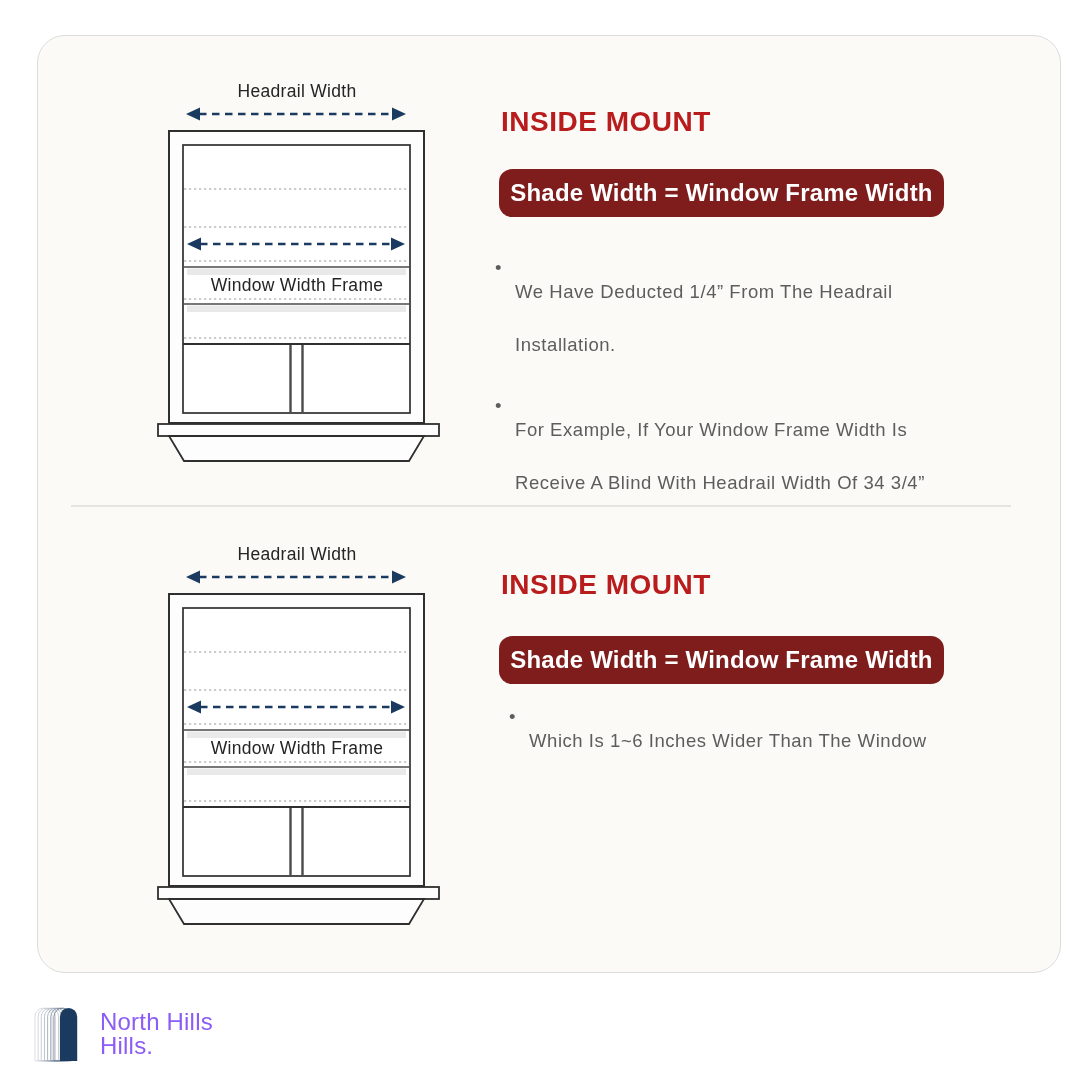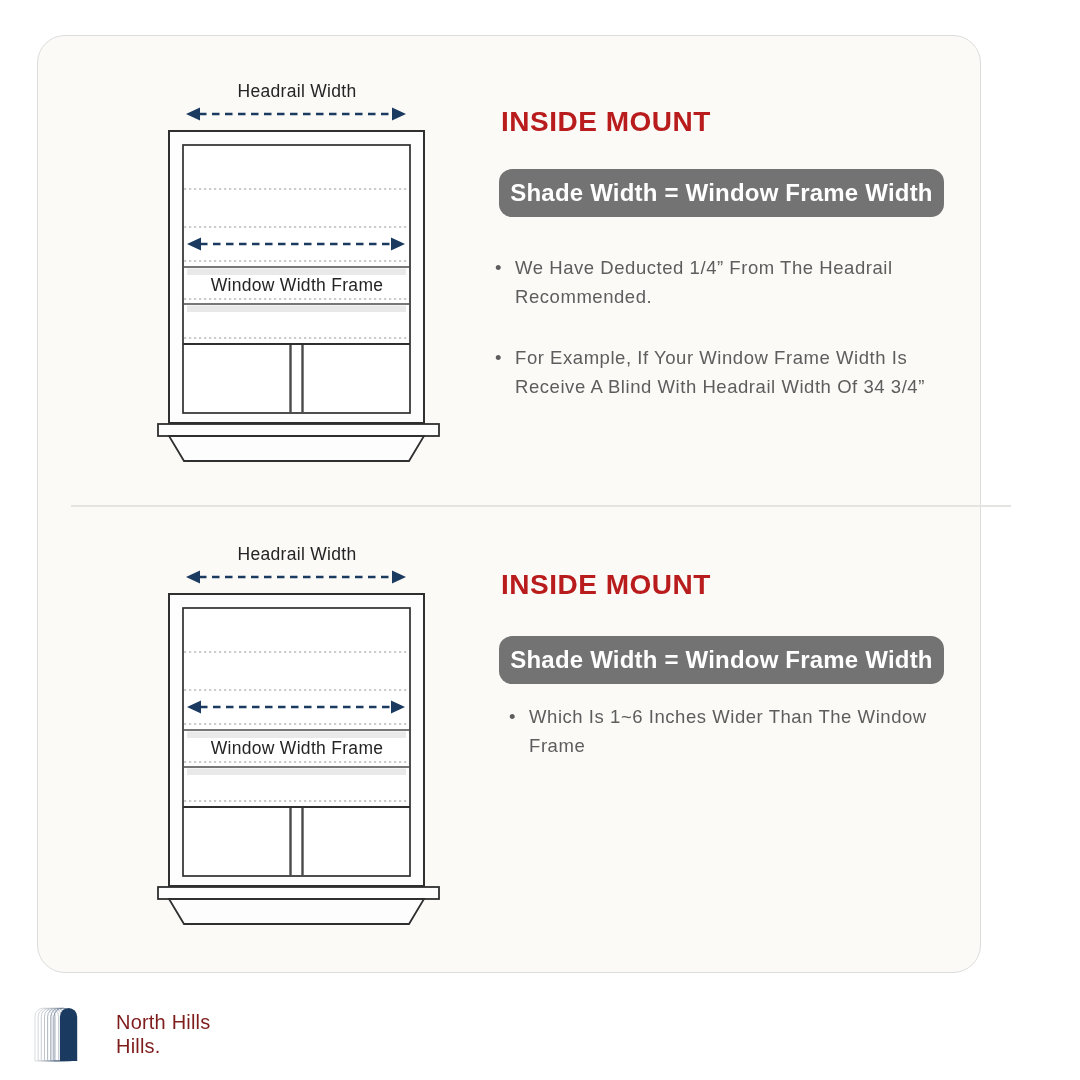--- a/index.html
+++ b/index.html
@@ -8,7 +8,7 @@
     position:relative; width:1080px; height:1080px; background:#ffffff; overflow:hidden;
   }
   .card {
-    position:absolute; left:37px; top:35px; width:944px; height:938px;
+    position:absolute; left:37px; top:35px; width:1024px; height:938px;
     background:#fbfaf7; border:1.5px solid #dcdcdc; border-radius:28px;
   }
   

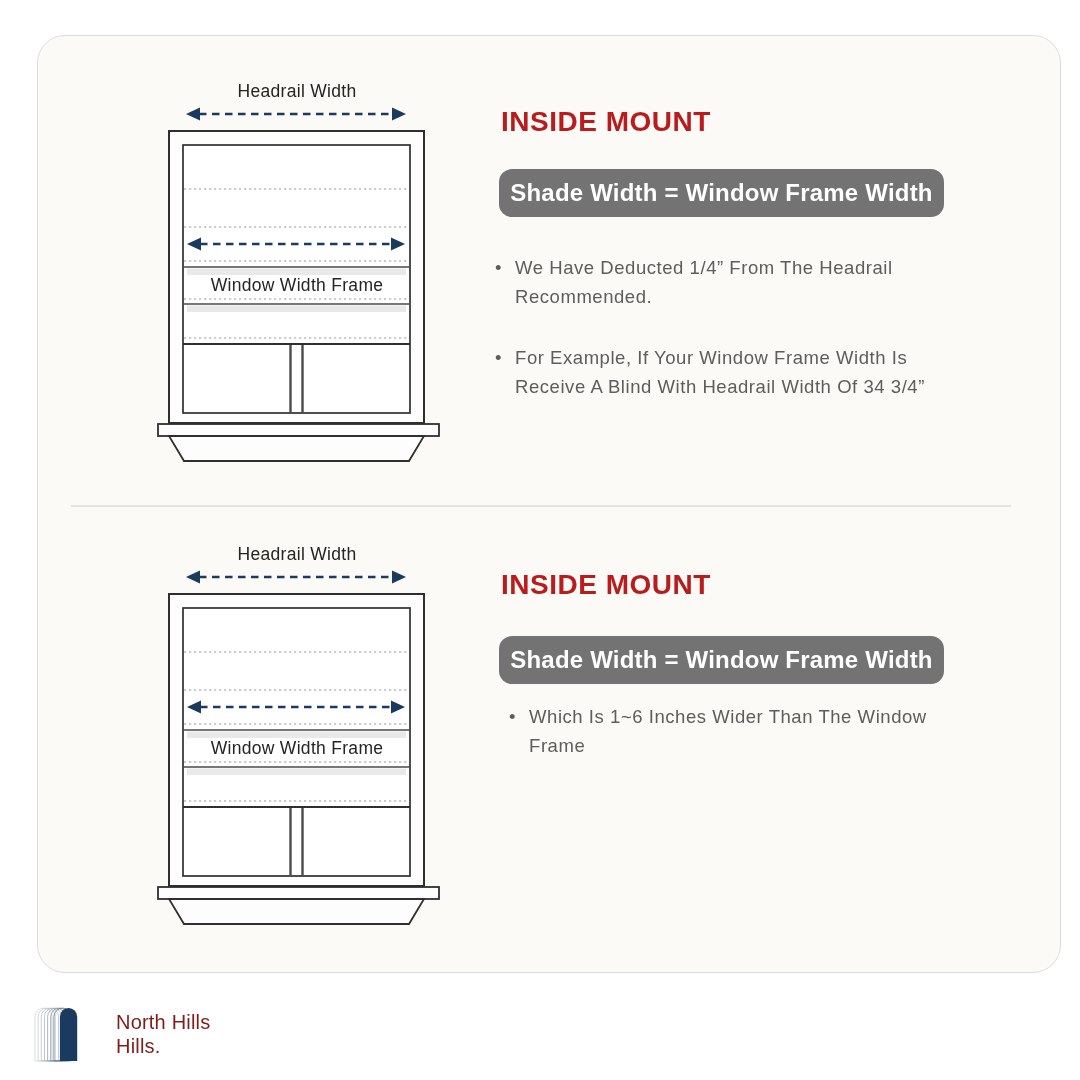--- a/index.html
+++ b/index.html
@@ -19,7 +19,7 @@
   .heading-inside  { left:463px; top:70px; }
   .heading-outside { left:463px; top:533px; }
   .badge-pill {
-    position:absolute; width:445px; height:48px; background:#737373;
+    position:absolute; width:445px; height:48px; background:#7f1d1d;
     border-radius:13px; color:#ffffff; font-size:24px; font-weight:600;
     letter-spacing:0.2px; display:flex; align-items:center; justify-content:center;
     white-space:nowrap;

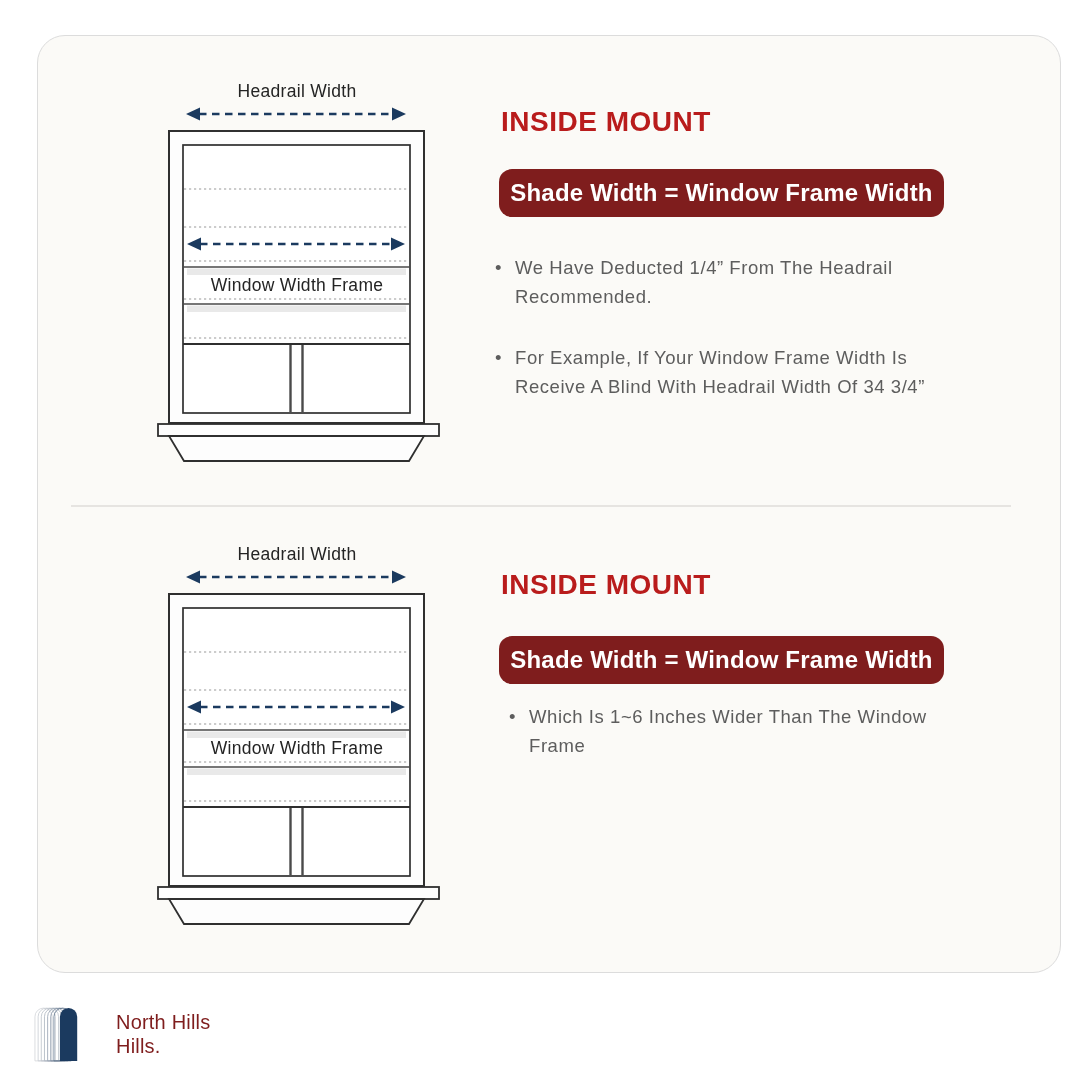--- a/index.html
+++ b/index.html
@@ -35,7 +35,7 @@
   .bullet { display:flex; }
   .bullet + .bullet { margin-top:32px; }
   .bullet::before { content:"\2022"; margin-right:13px; color:#5d5d5d; }
-  .bullet .lines span { display:block; white-space:nowrap; }
+  .bullet .lines span { display:block; white-space:nowrap;margin-top:24px; }
   .divider {
     position:absolute; left:33px; top:469px; width:940px; height:0;
     border-top:2px solid #e6e4e1;

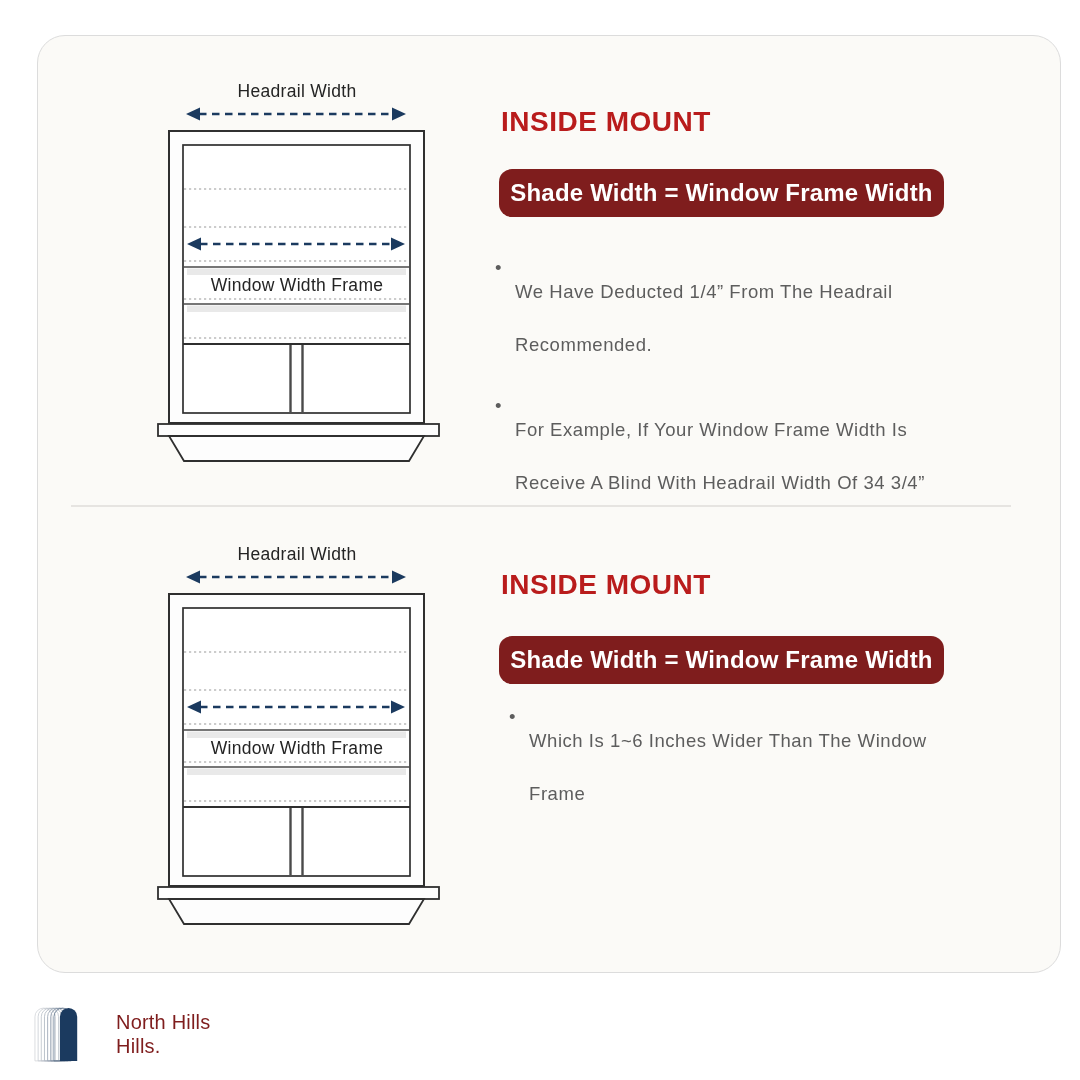--- a/index.html
+++ b/index.html
@@ -123,7 +123,7 @@
       <div class="bullet">
         <span class="lines">
           <span>We Have Deducted 1/4” From The Headrail</span>
-          <span>Recommended.</span>
+          <span>Installation.</span>
         </span>
       </div>
       <div class="bullet">

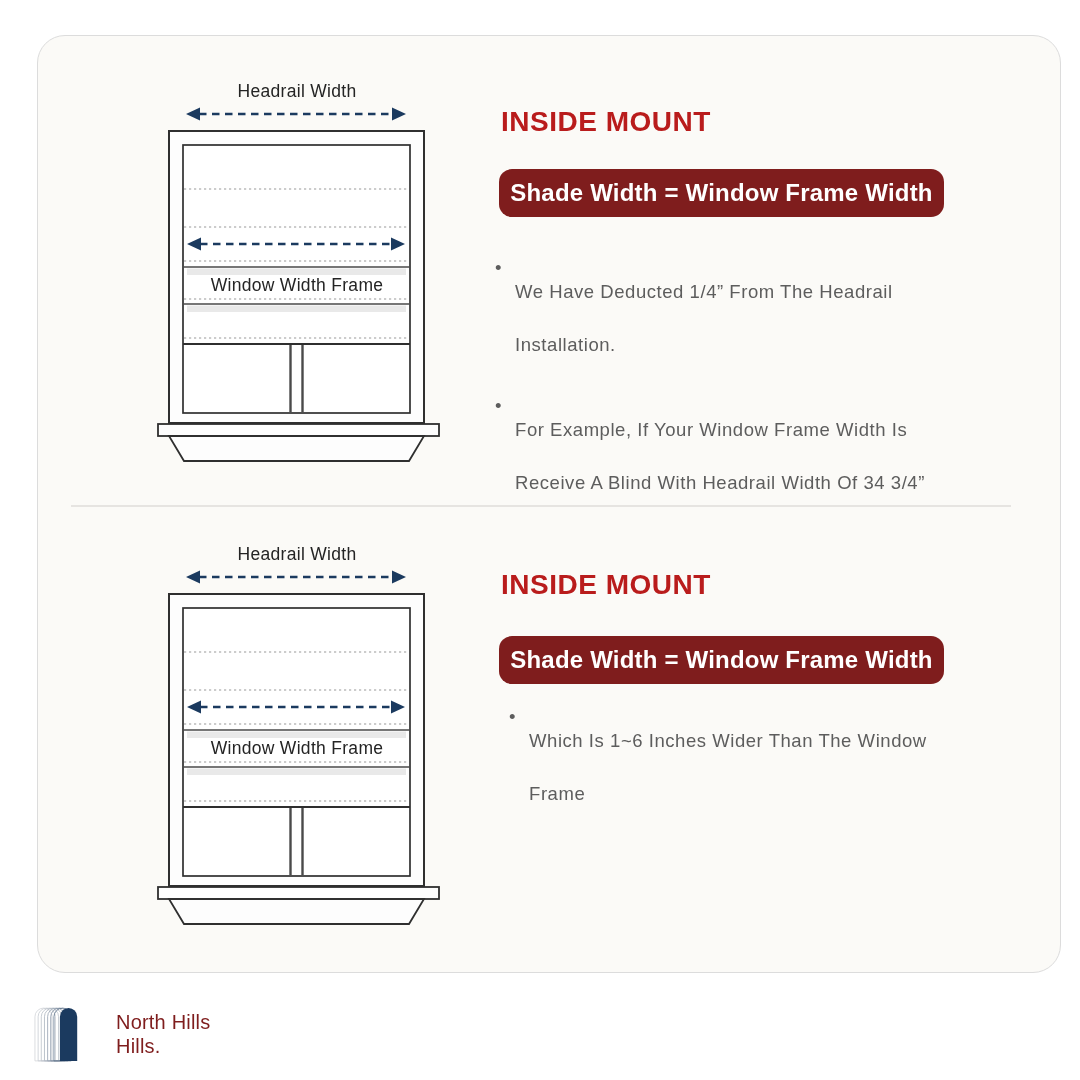--- a/index.html
+++ b/index.html
@@ -183,7 +183,6 @@
       <div class="bullet">
         <span class="lines">
           <span>Which Is 1~6 Inches Wider Than The Window</span>
-          <span>Frame</span>
         </span>
       </div>
     </div>

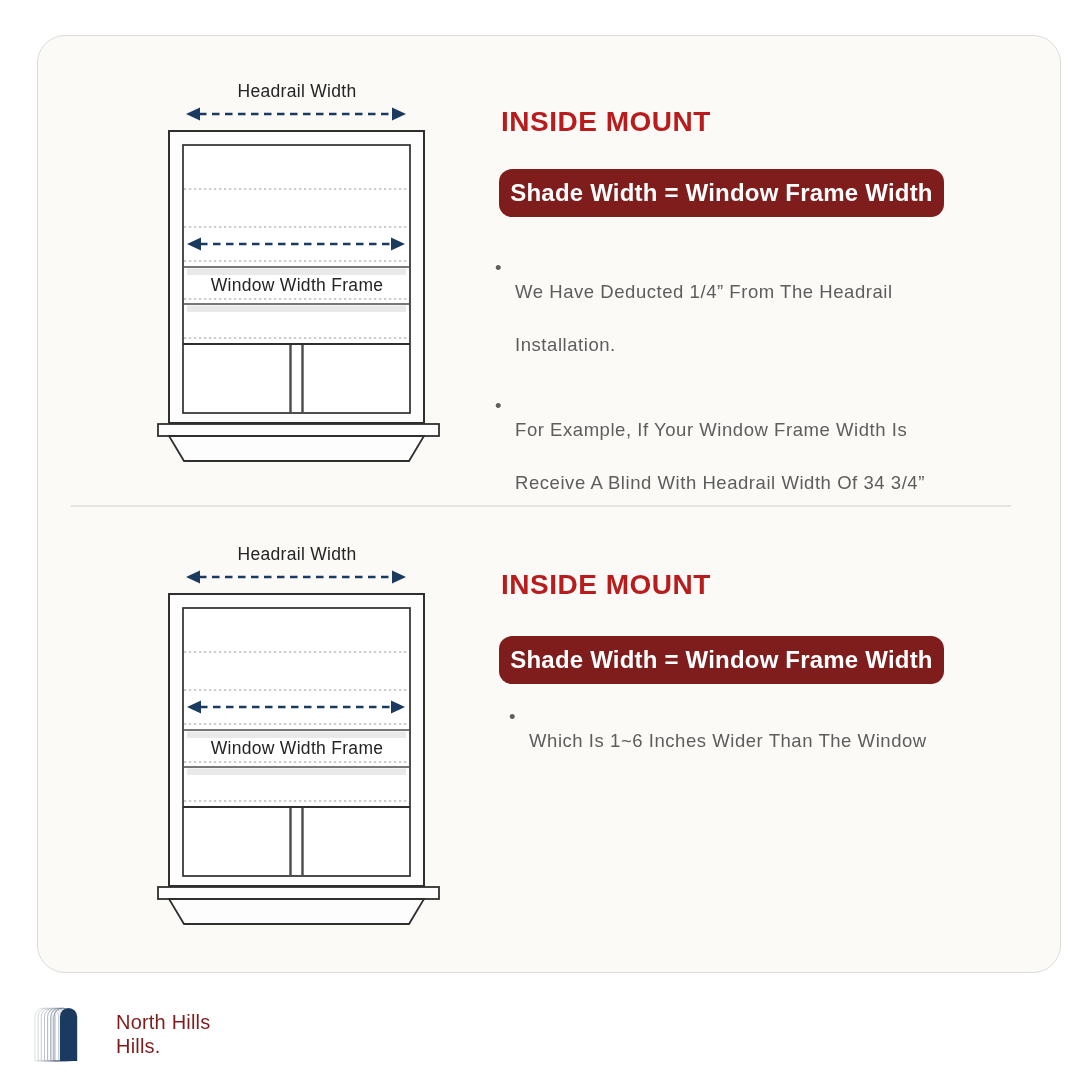--- a/index.html
+++ b/index.html
@@ -52,8 +52,8 @@
   .logo { position:absolute; left:34px; top:1004px; display:flex; align-items:flex-start; }
   .logo-icon { width:48px; height:60px; }
   .logo-text {
-    margin-left:34px; margin-top:6px; font-size:20px; line-height:24px;
-    color:#7f1d1d; letter-spacing:0.2px;
+    margin-left:18px; margin-top:6px; font-size:24px; line-height:24px;
+    color:#8b5cf6; letter-spacing:0.2px;
   }
 </style>
 </head>

